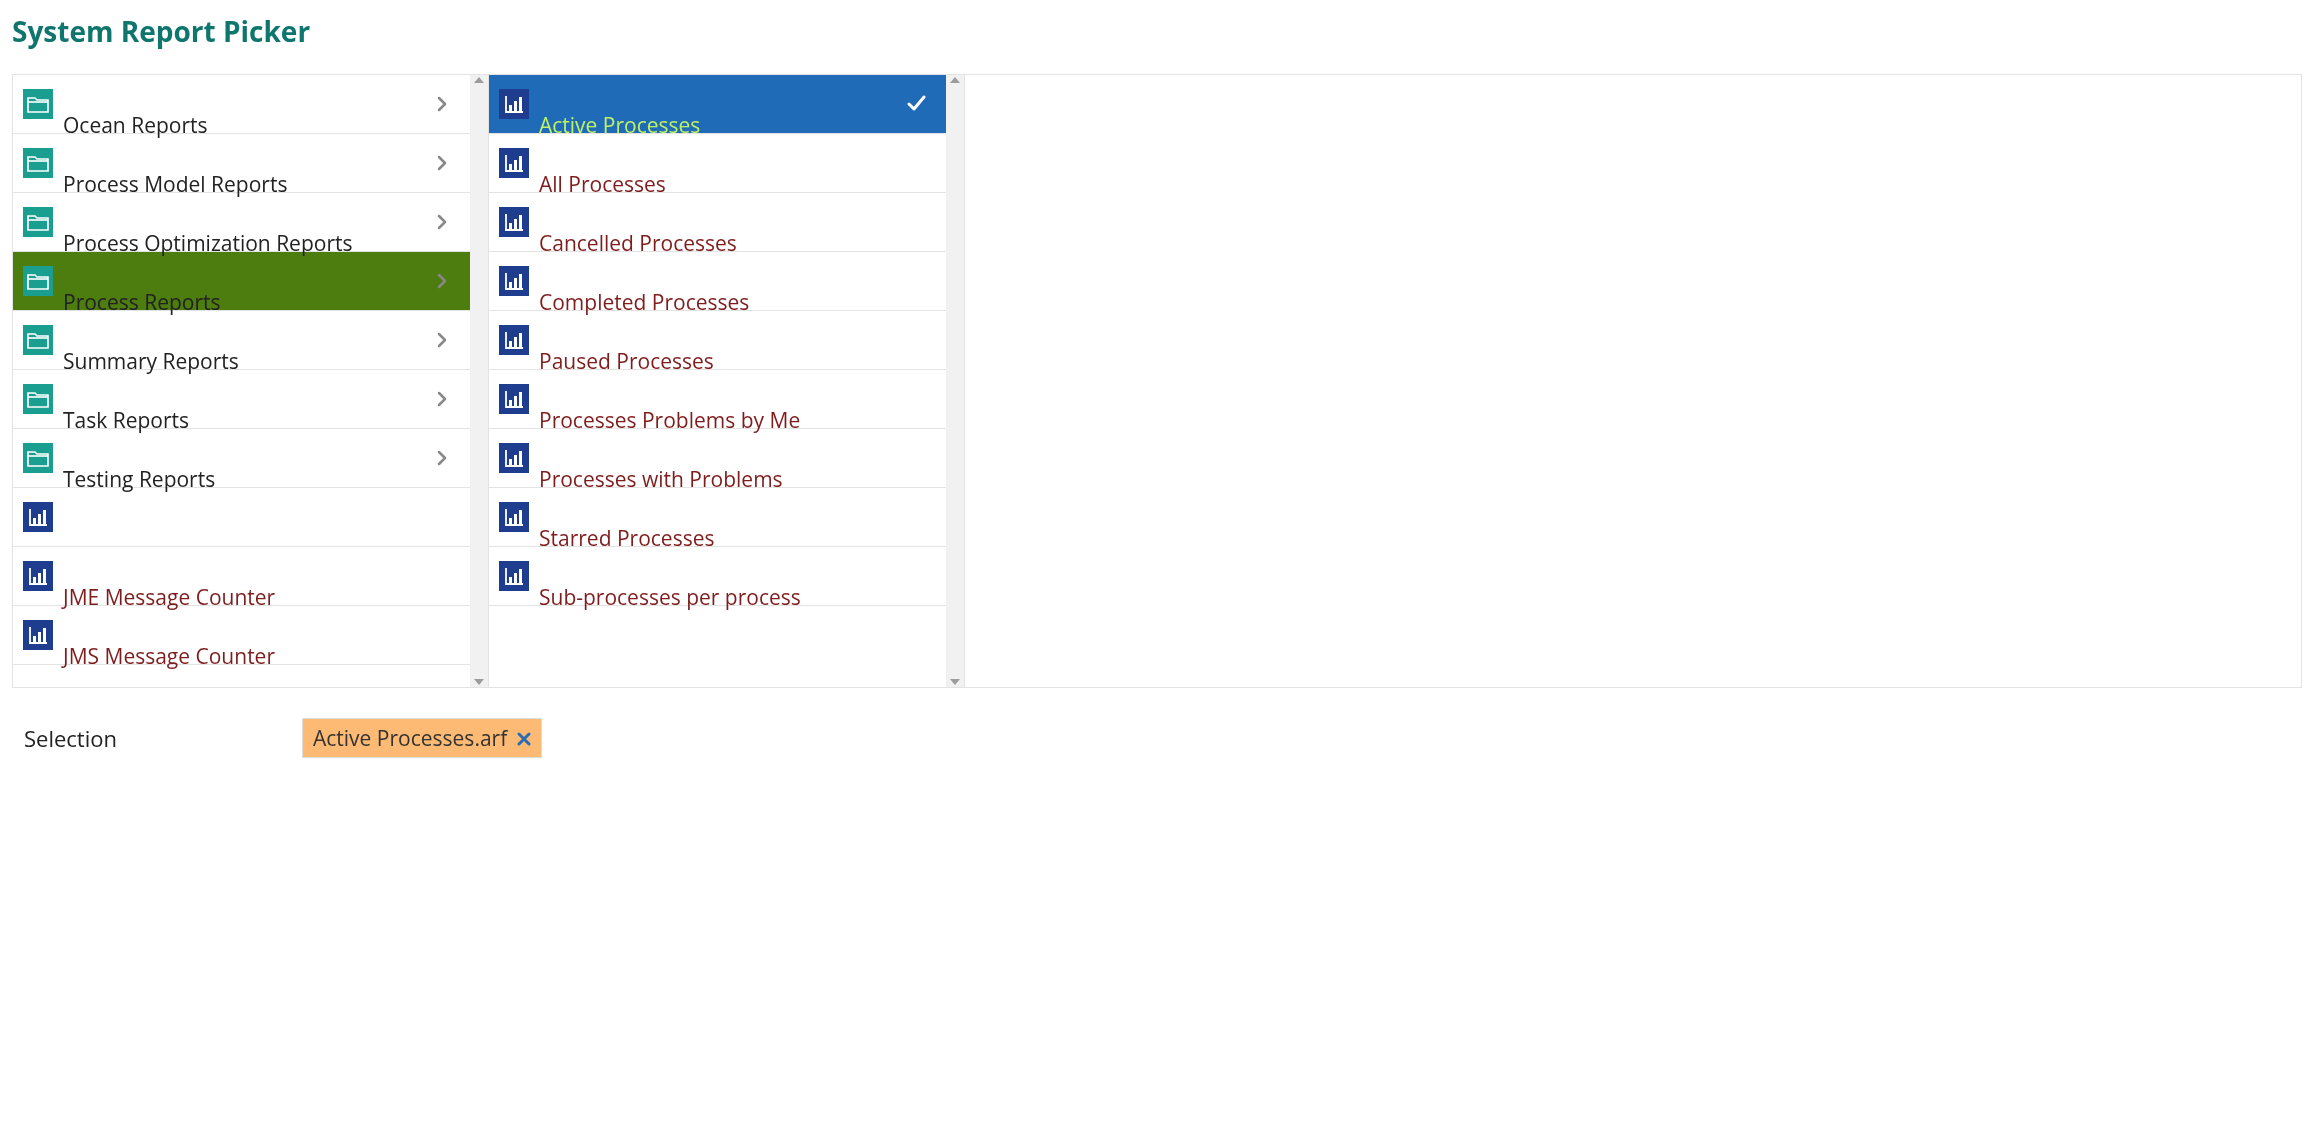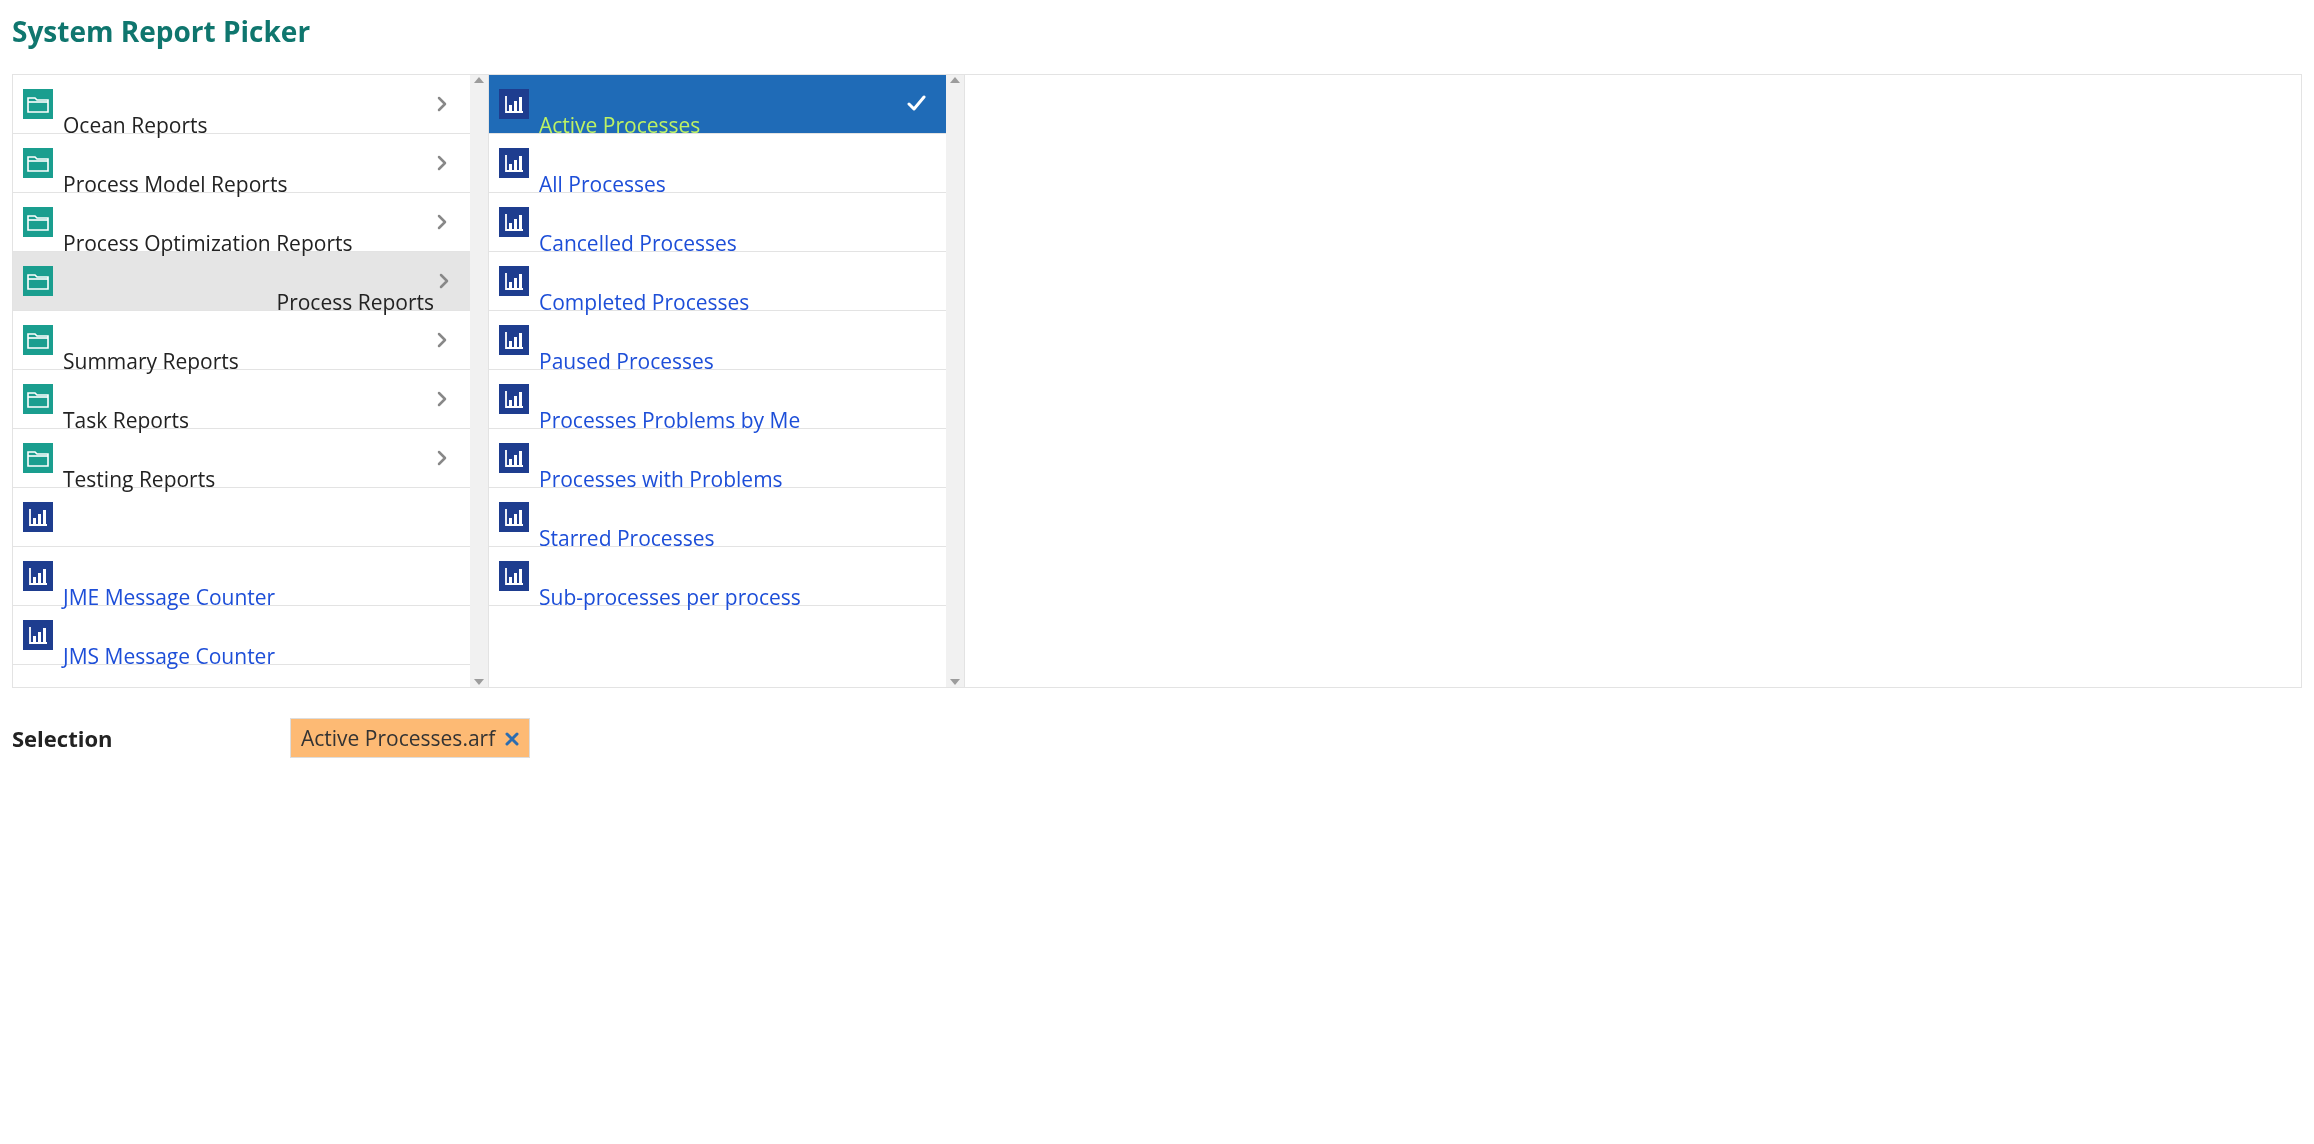--- a/index.html
+++ b/index.html
@@ -94,7 +94,7 @@
     color: #222;
     margin-top: 42px;
   }
-  .row.report .label { color: #1d4ed8; }
+  .row.report .label { color: #7f1d1d; }
   .row.selected-report .label { color: #bef264; }
   .row .chevron {
     width: 18px; height: 18px;

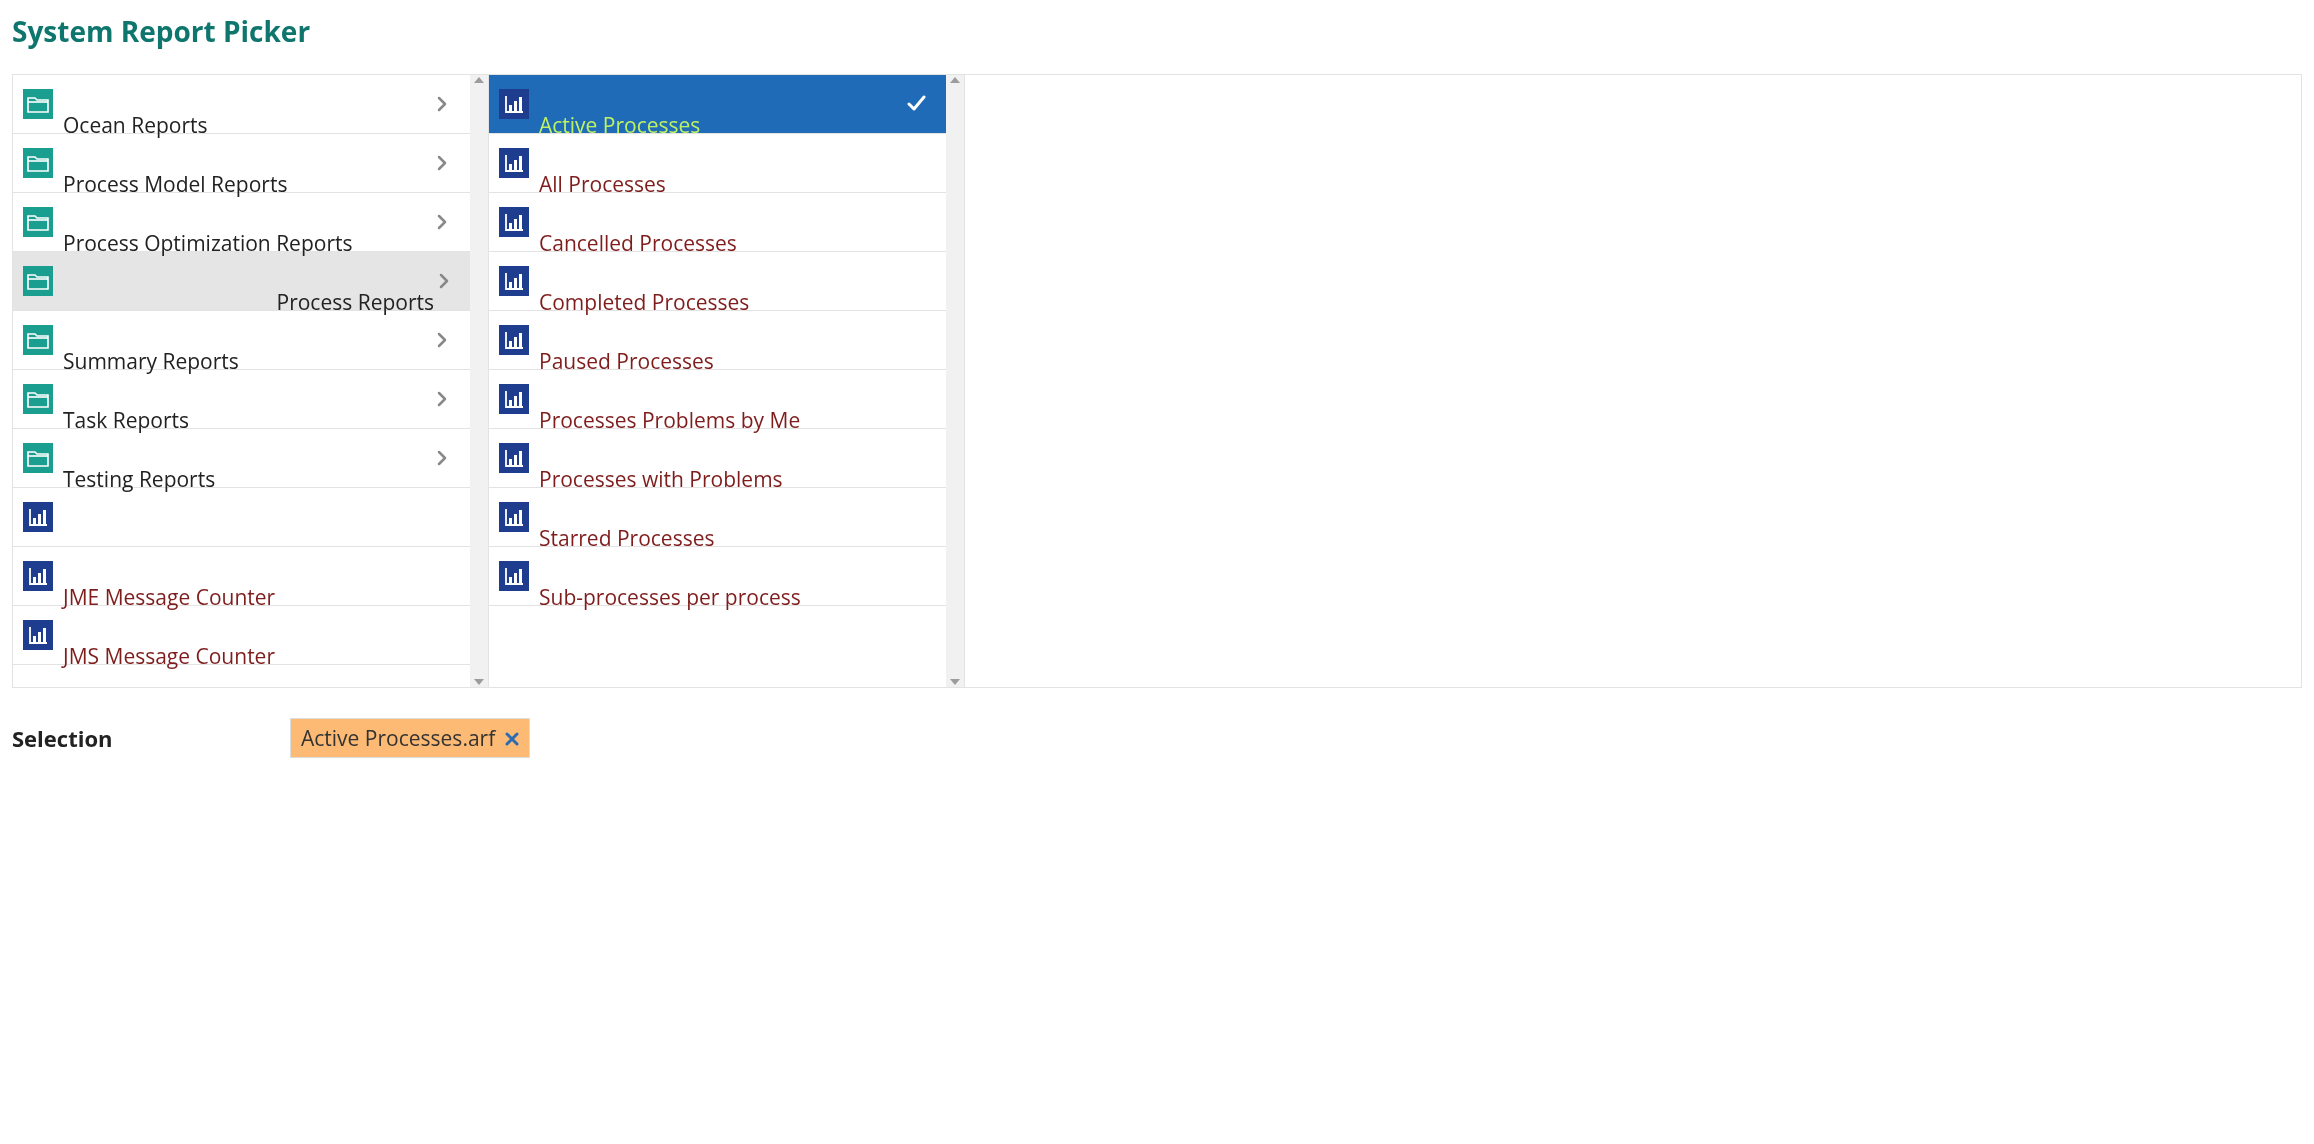--- a/index.html
+++ b/index.html
@@ -65,8 +65,7 @@
     width: calc(100% - 18px);
   }
   .row.selected-folder {
-    background: #e5e5e5;
-    text-align: right;
+    background: #4d7c0f;
   }
   .row.selected-report {
     background: #1f6bb7;

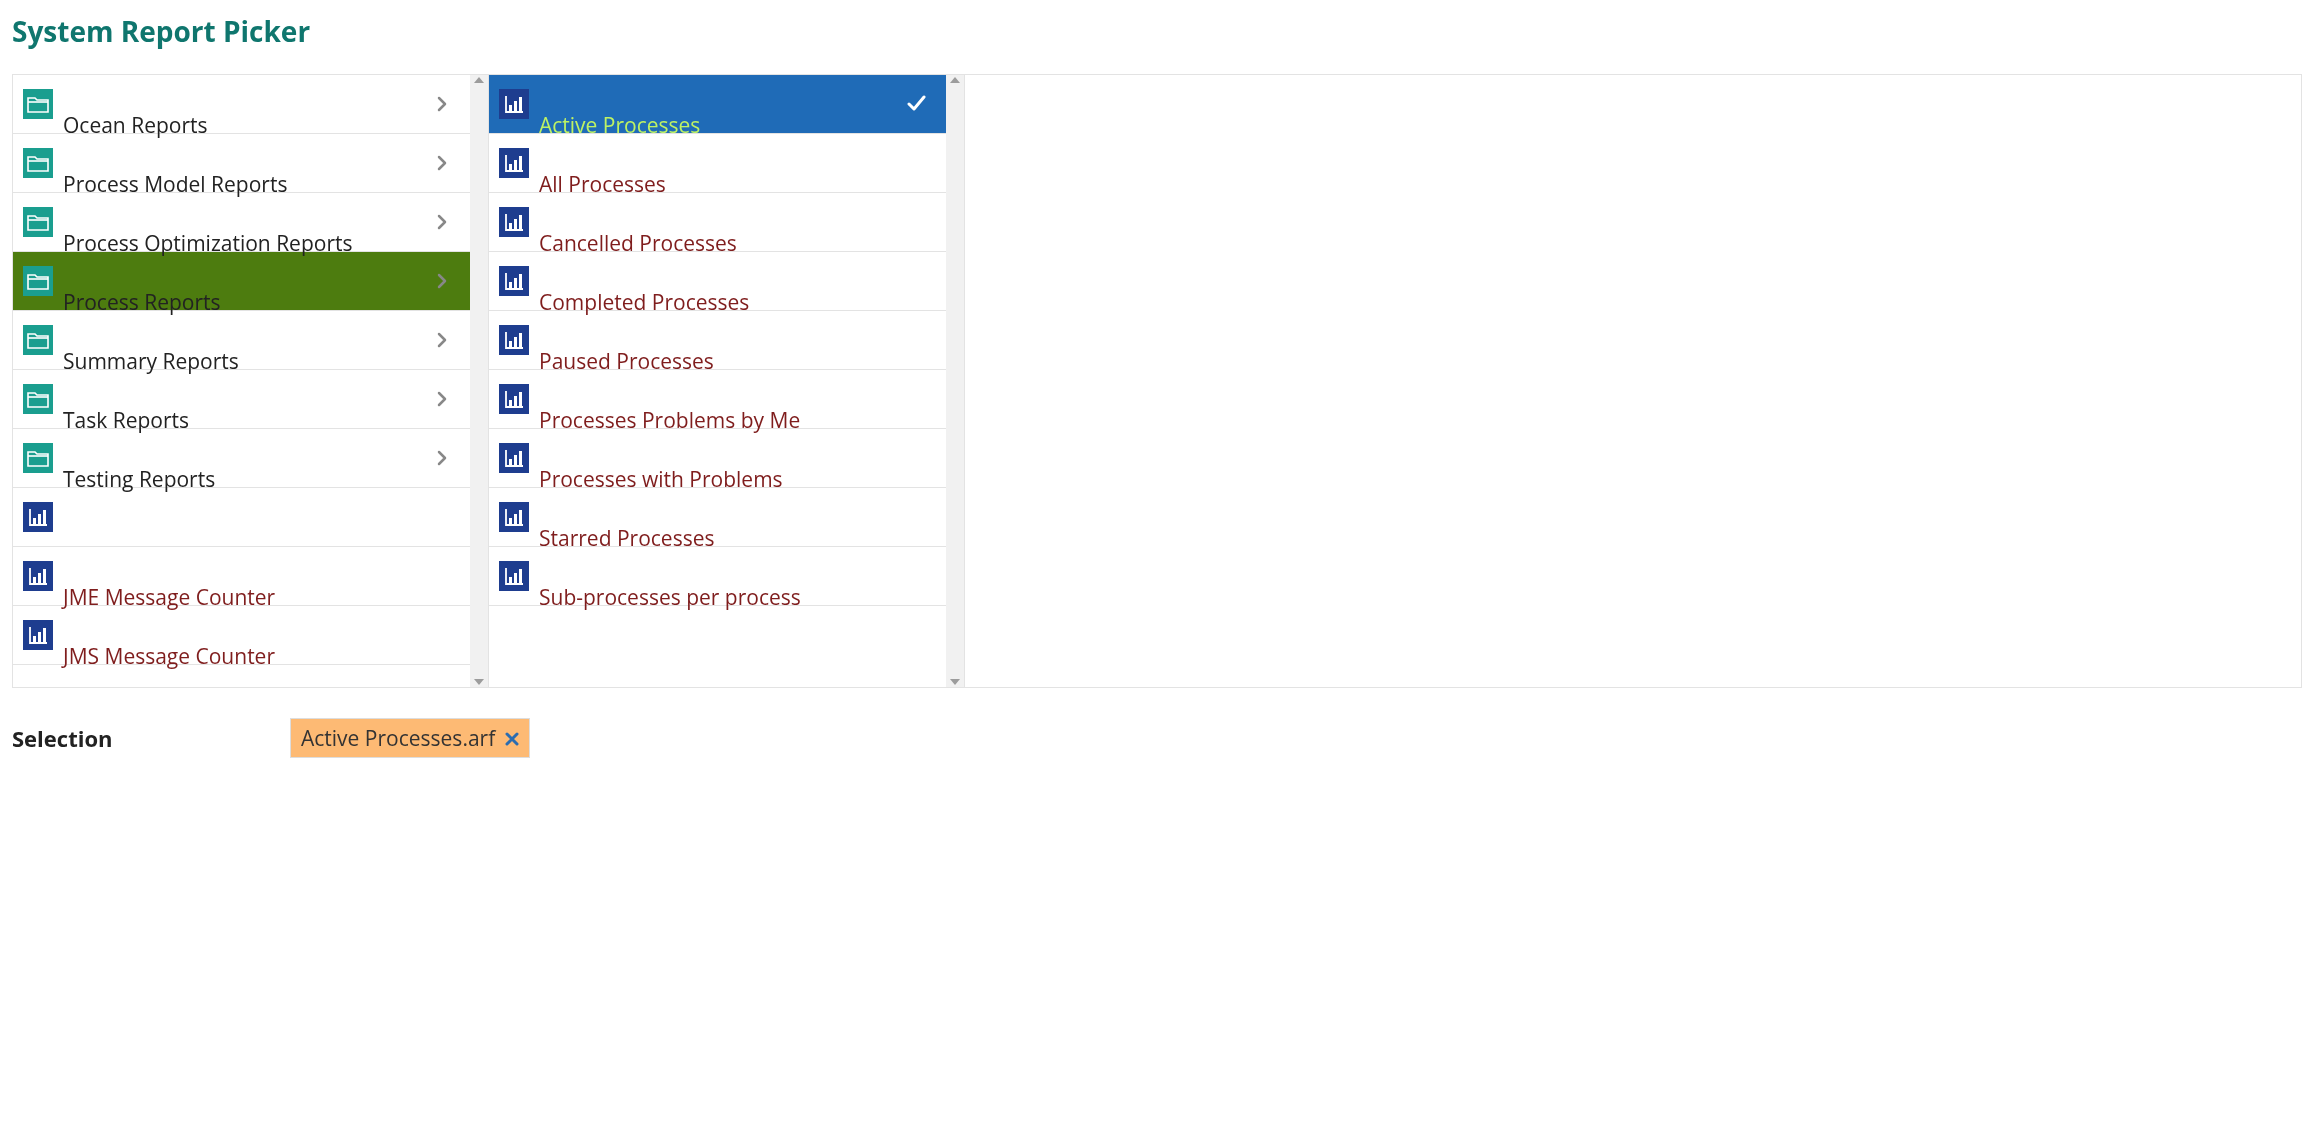--- a/index.html
+++ b/index.html
@@ -112,8 +112,9 @@
   }
   .selection-label {
     font-size: 22px;
-    font-weight: 700;
+    font-weight: 400;
     width: 278px;
+    margin-left: 12px;
   }
   .selection-tag {
     display: inline-flex;

